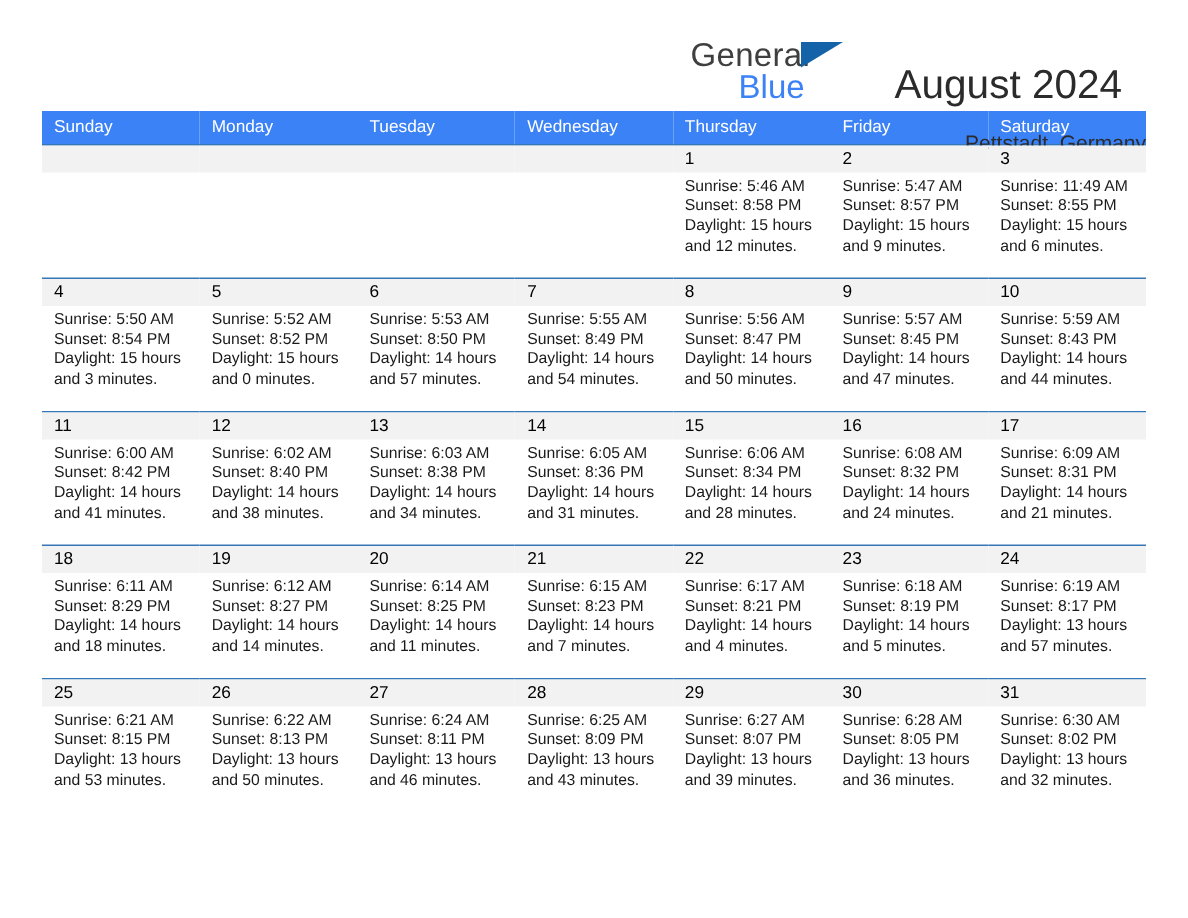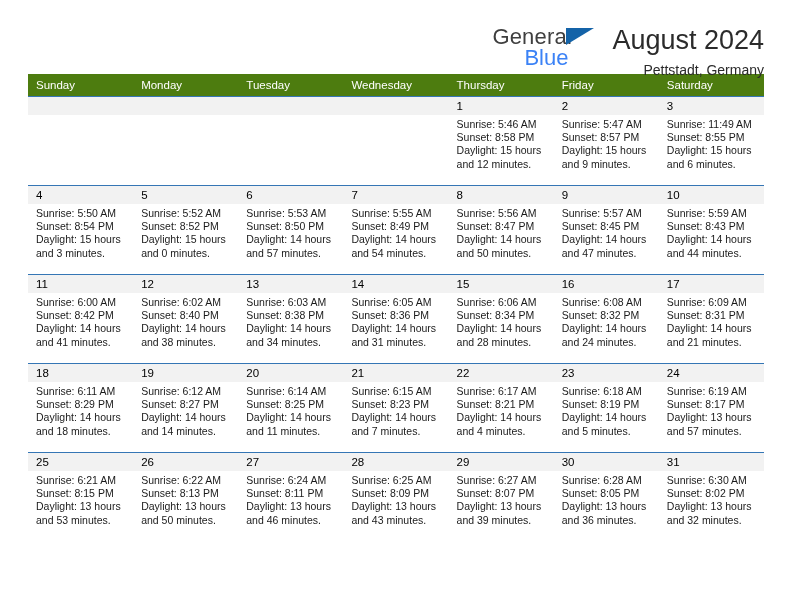--- a/index.html
+++ b/index.html
@@ -72,7 +72,7 @@
     font-weight: normal;
     color: #2b2b2b;
     line-height: 1.1;
-    margin: 0;
+    margin: 16px;
   }
   .cal-subtitle {
     font-size: 14px;

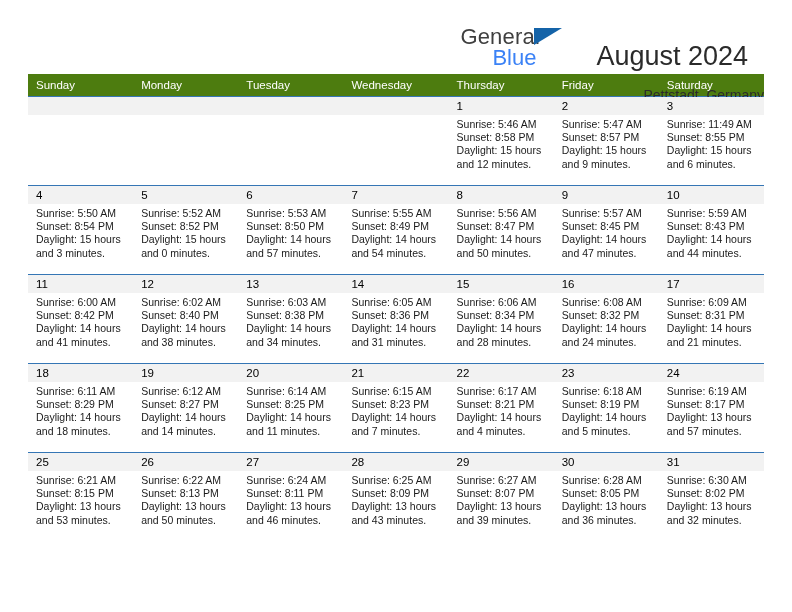--- a/index.html
+++ b/index.html
@@ -88,7 +88,7 @@
     table-layout: fixed;
   }
   .calendar th {
-    background: #4d7c0f;
+    background: #3b82f6;
     color: #ffffff;
     font-size: 11.5px;
     font-weight: normal;

